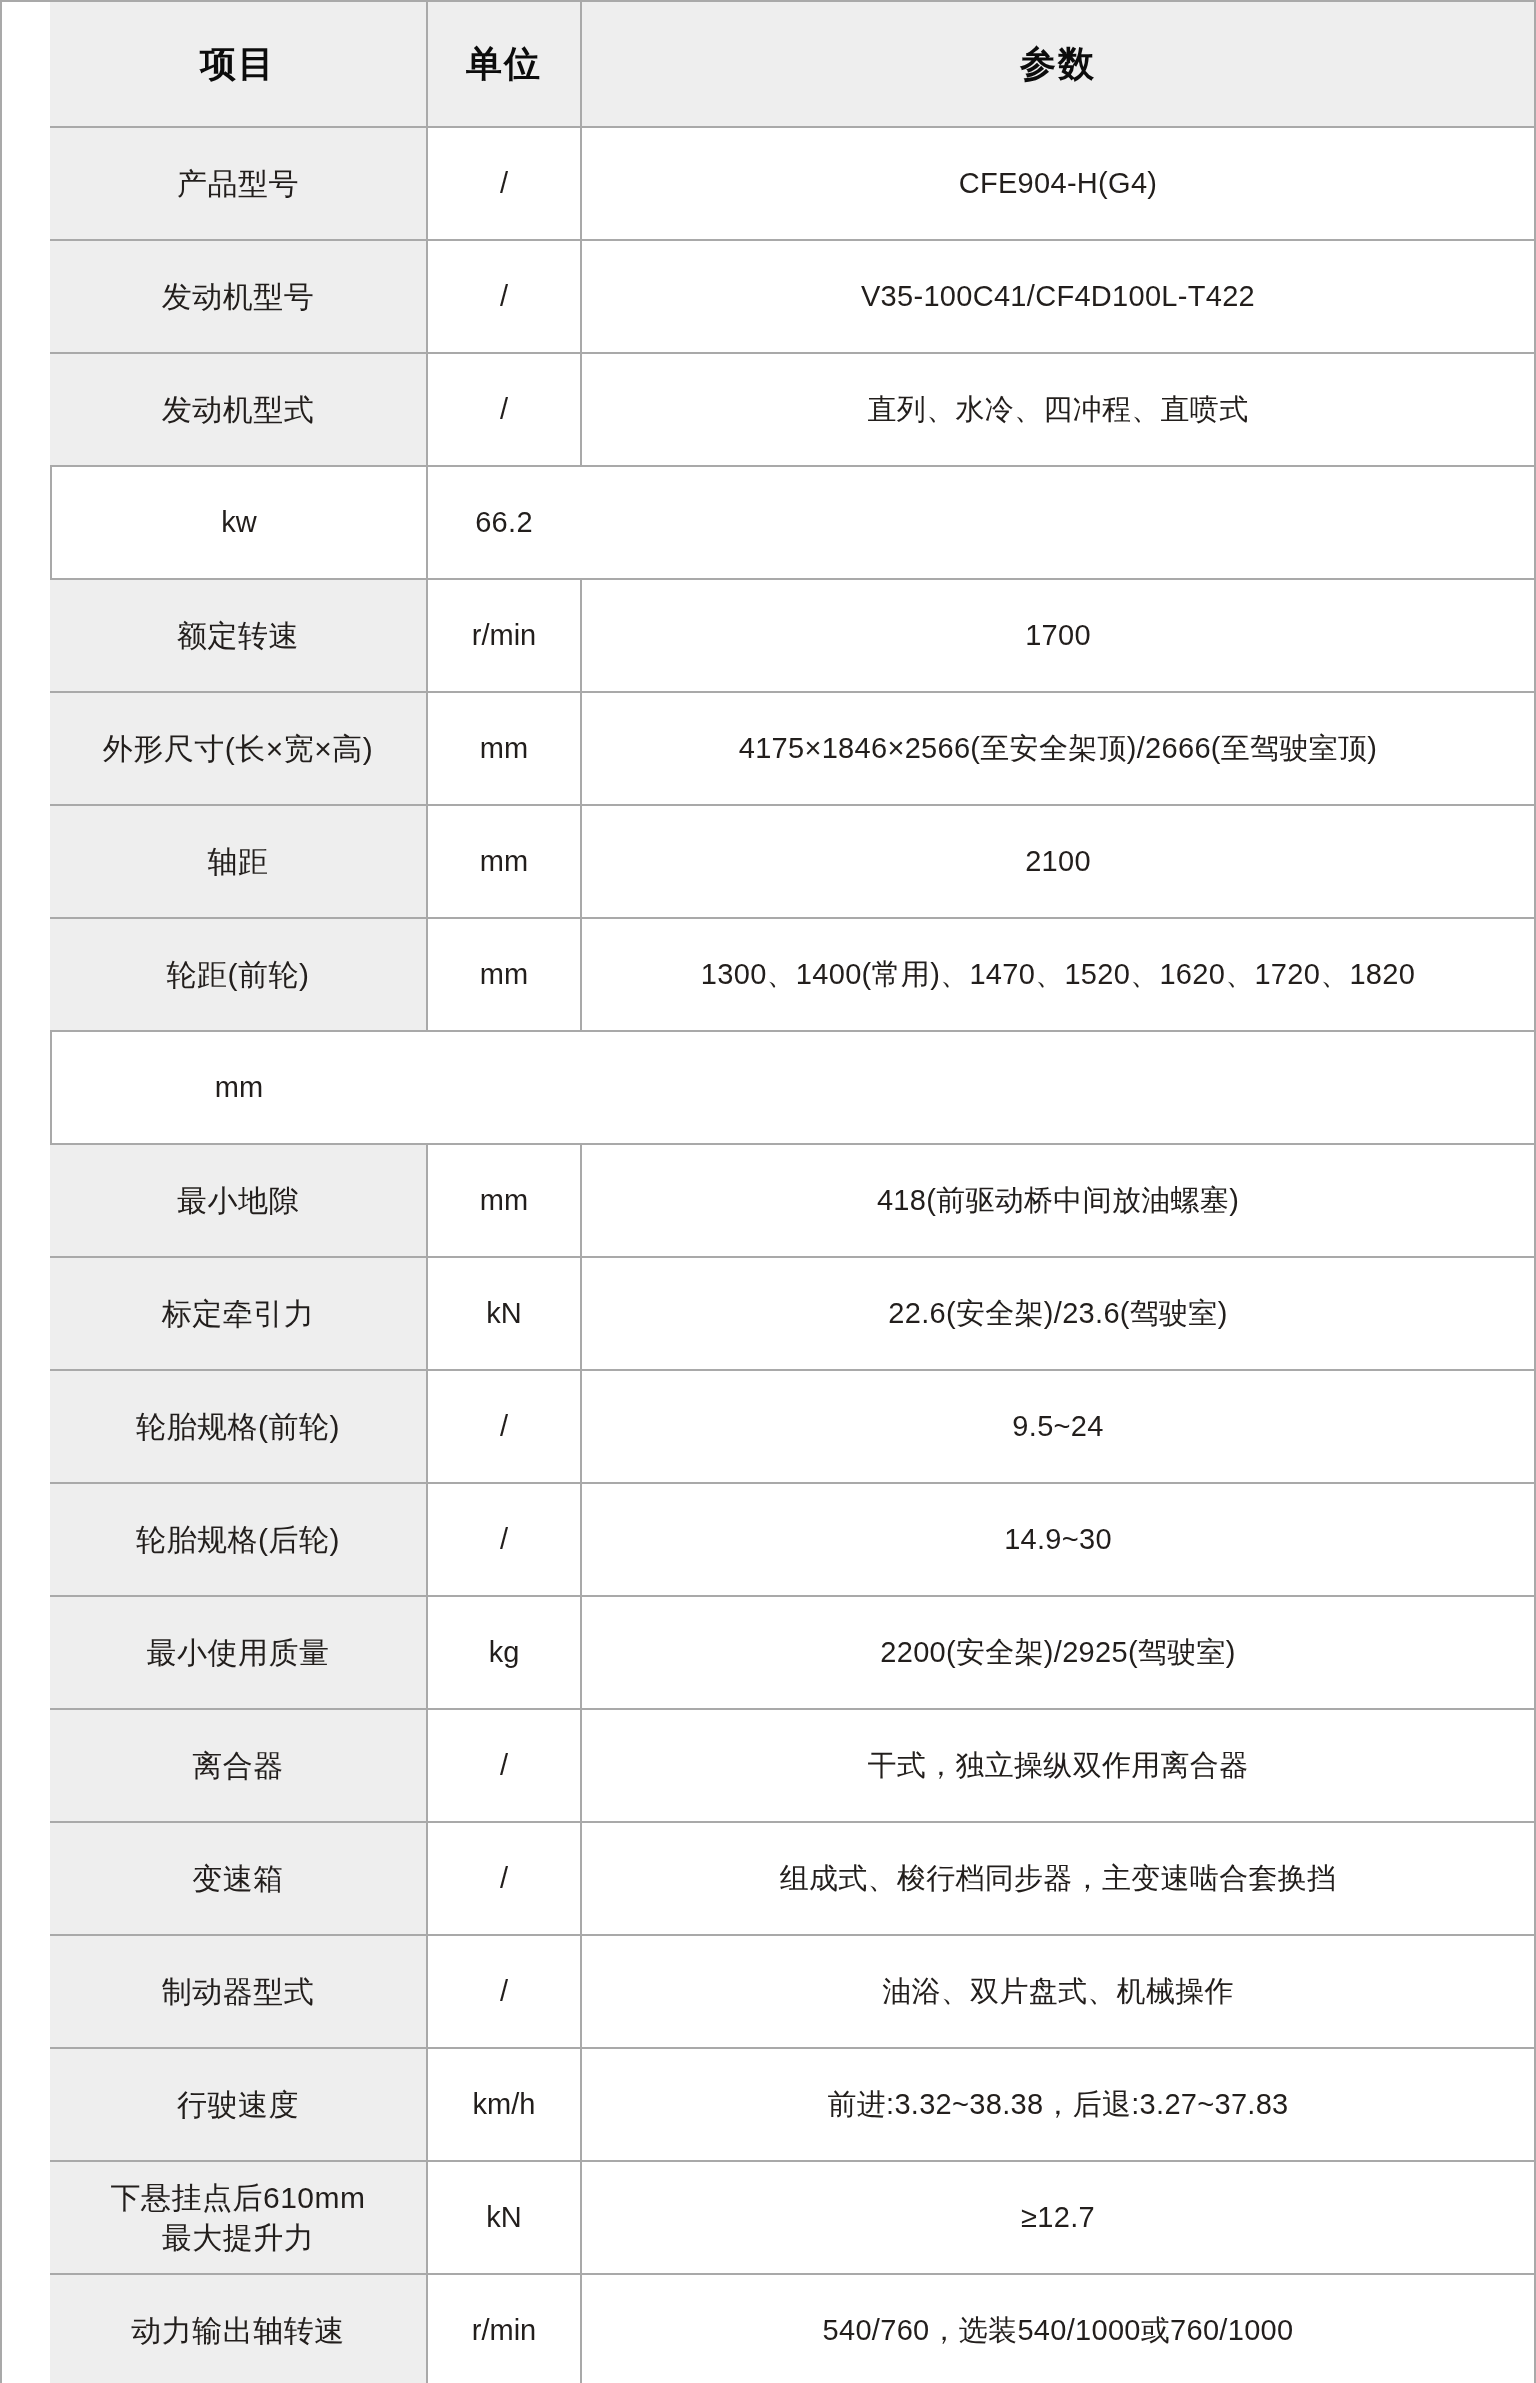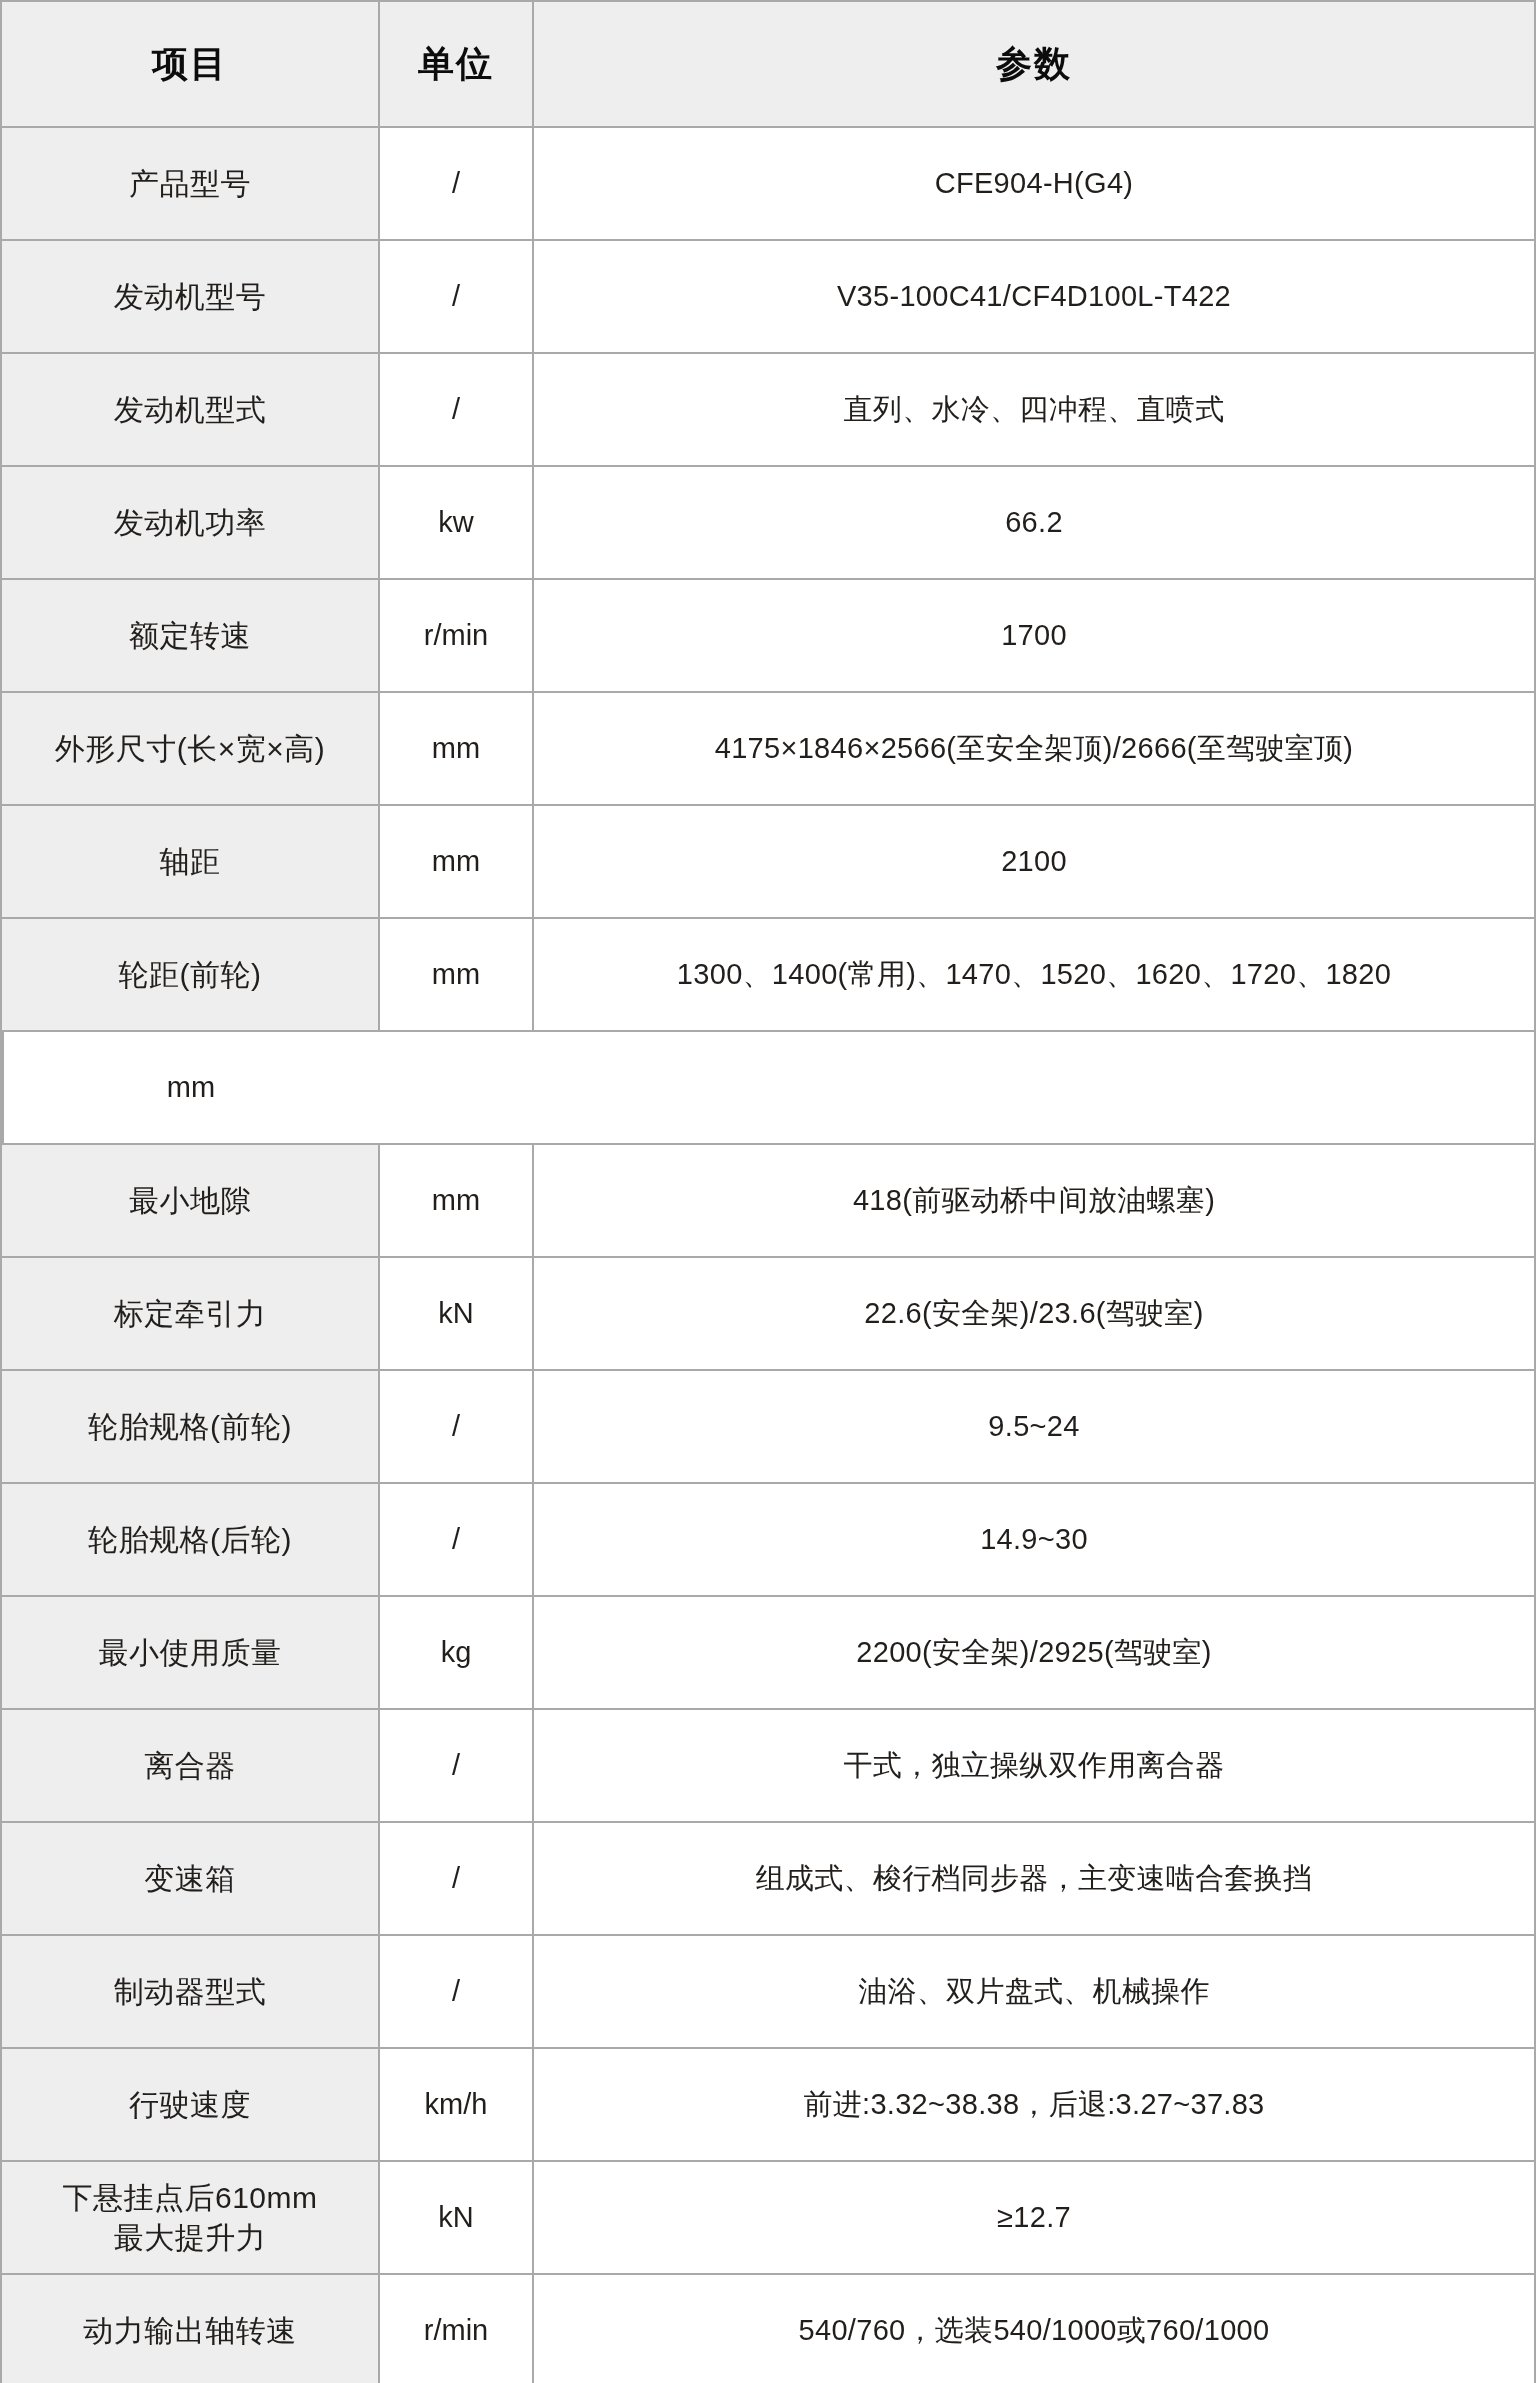--- a/index.html
+++ b/index.html
@@ -35,6 +35,7 @@
     height:var(--row-h);
     flex:0 0 auto;
     border-top:2px solid var(--border-color);
+    margin-left:48px;
   }
   .t-row.t-header{
     height:var(--header-h);

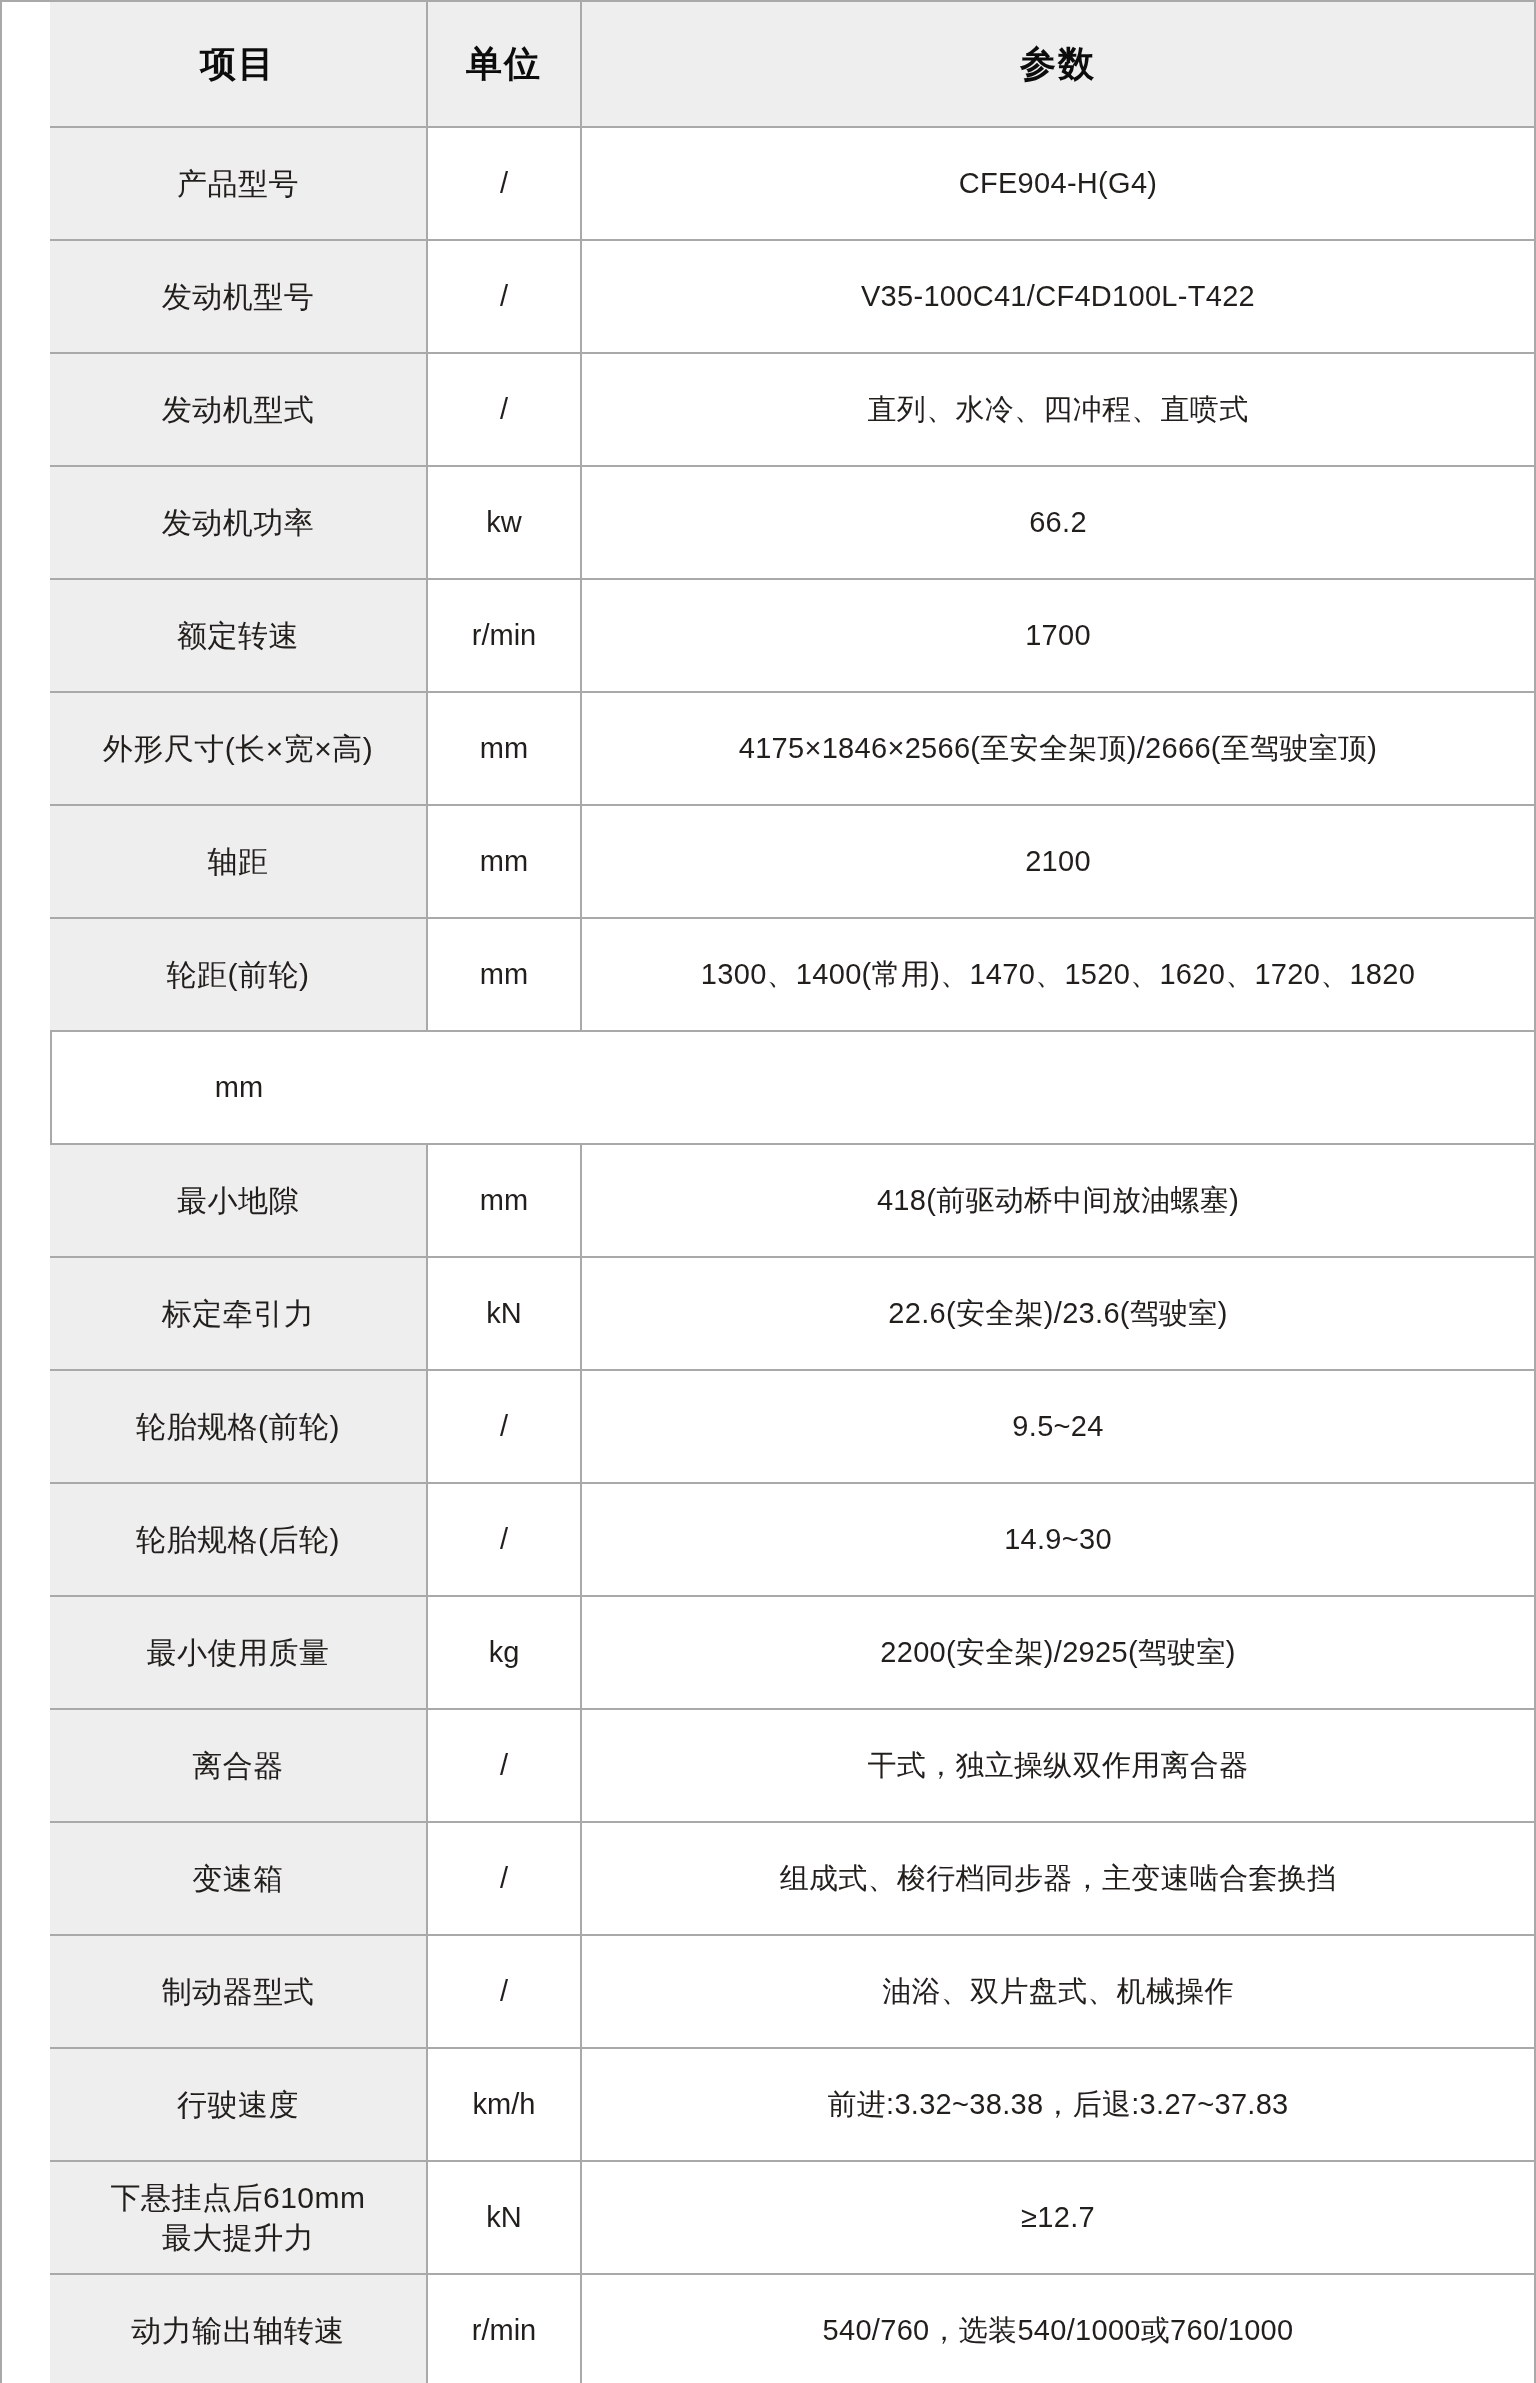--- a/index.html
+++ b/index.html
@@ -101,7 +101,6 @@
   </div>
 
   <div class="t-row">
-    <div class="cell c-item">发动机功率</div>
     <div class="cell c-unit">kw</div>
     <div class="cell c-value">66.2</div>
   </div>

